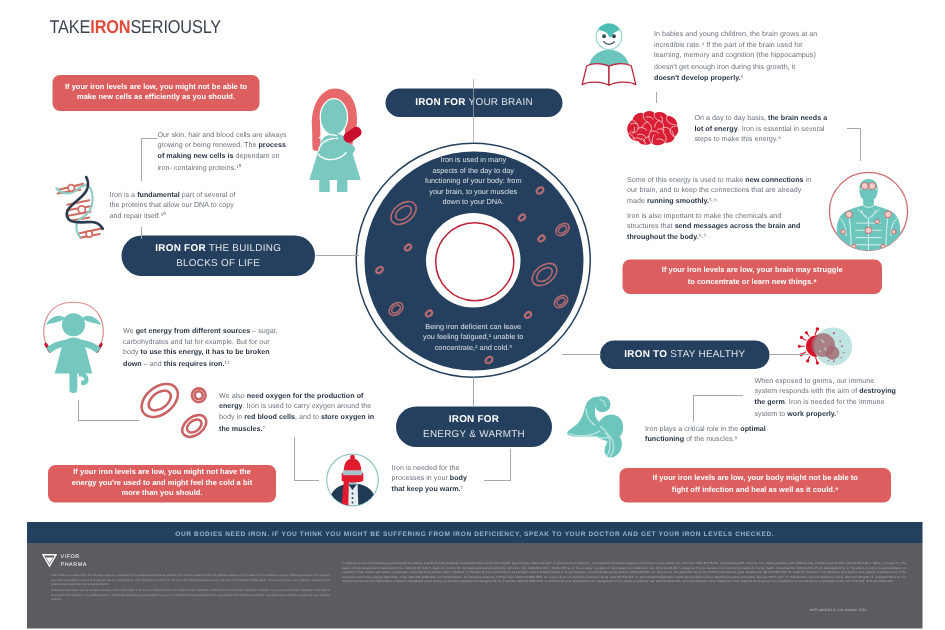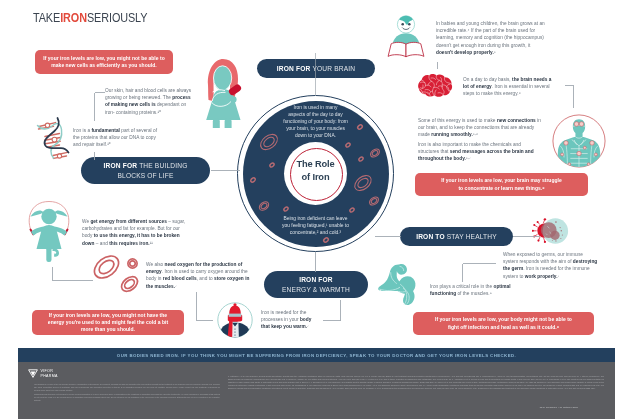--- a/index.html
+++ b/index.html
@@ -400,7 +400,6 @@
     </svg>
     <div id="inner"></div>
     <div id="innerring"></div>
-    <div id="ctitle"><span>The Role</span><br><span>of Iron</span></div>
     <div id="ctop">Iron is used in many<br>aspects of the day to day<br>functioning of your body: from<br>your brain, to your muscles<br>down to your DNA.</div>
     <div id="cbot">Being iron deficient can leave<br>you feeling fatigued,¹ unable to<br>concentrate,² and cold.³</div>
   </div>

